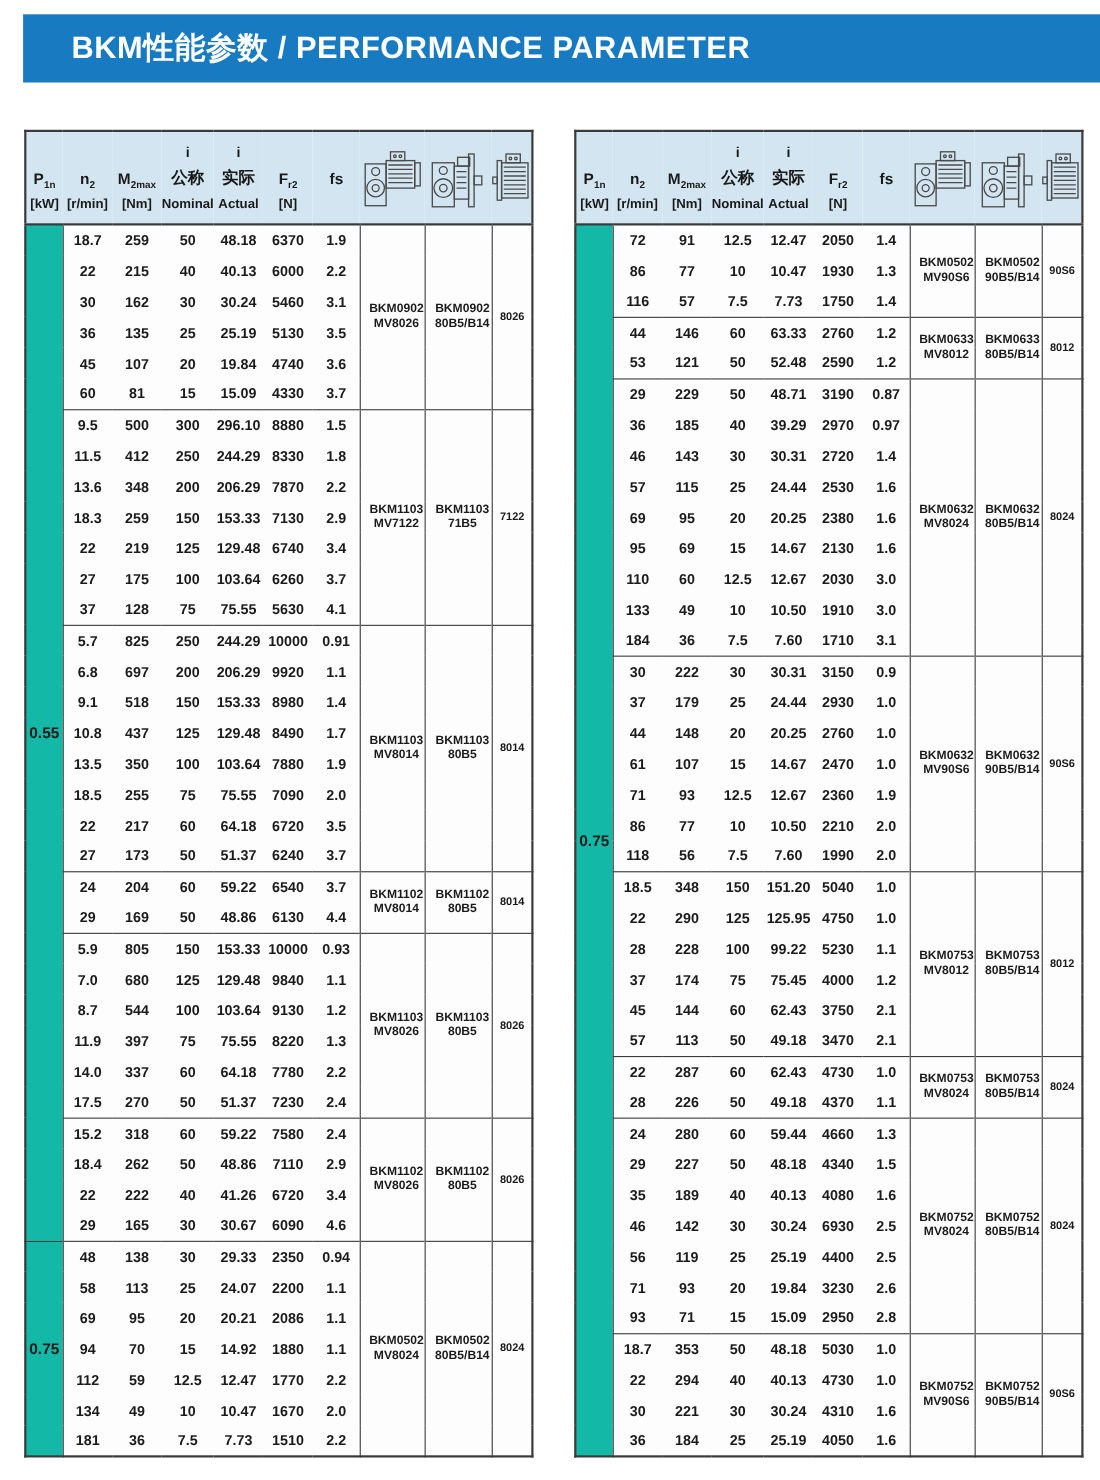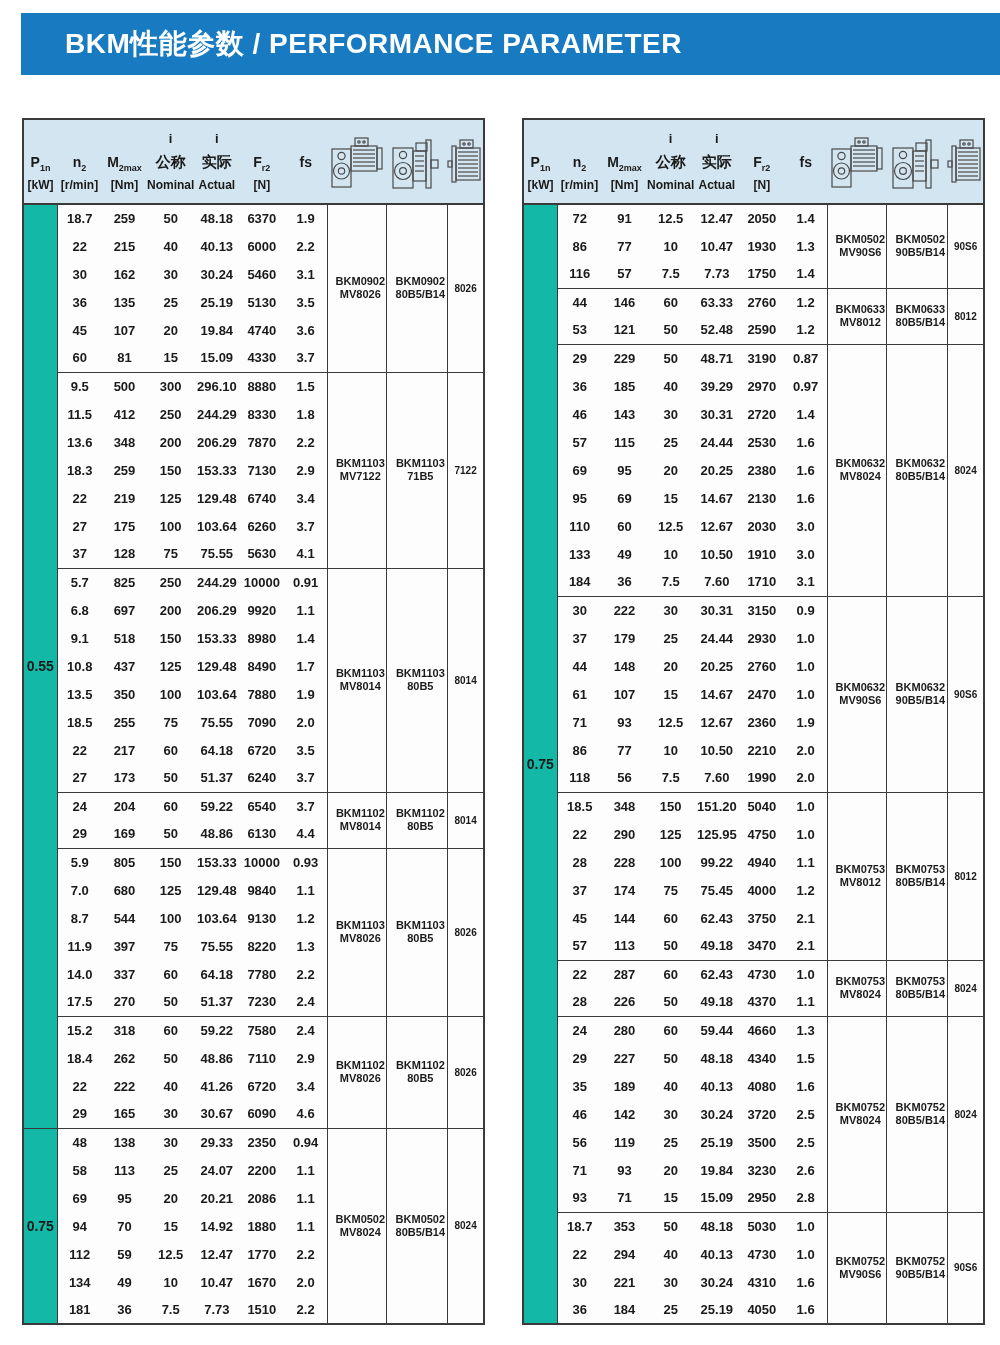--- a/index.html
+++ b/index.html
@@ -912,7 +912,7 @@
           <td class="c1">228</td>
           <td class="c2">100</td>
           <td class="c3">99.22</td>
-          <td class="c4">4940</td>
+          <td class="c4">5230</td>
           <td class="c5">1.1</td>
         </tr>
         <tr>

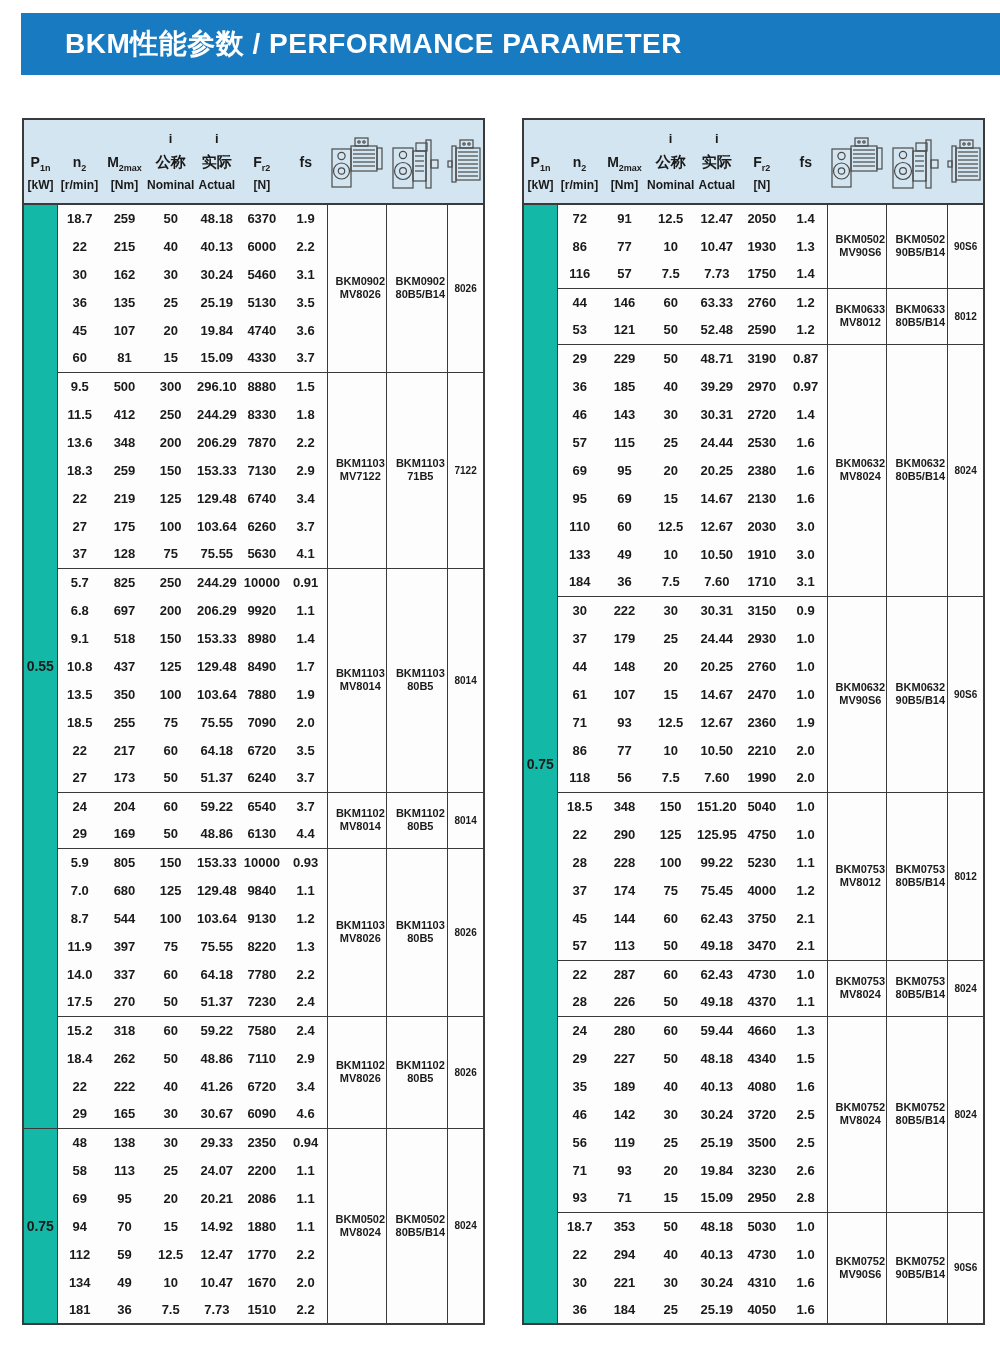--- a/index.html
+++ b/index.html
@@ -1002,7 +1002,7 @@
           <td class="c1">142</td>
           <td class="c2">30</td>
           <td class="c3">30.24</td>
-          <td class="c4">3720</td>
+          <td class="c4">6930</td>
           <td class="c5">2.5</td>
         </tr>
         <tr>

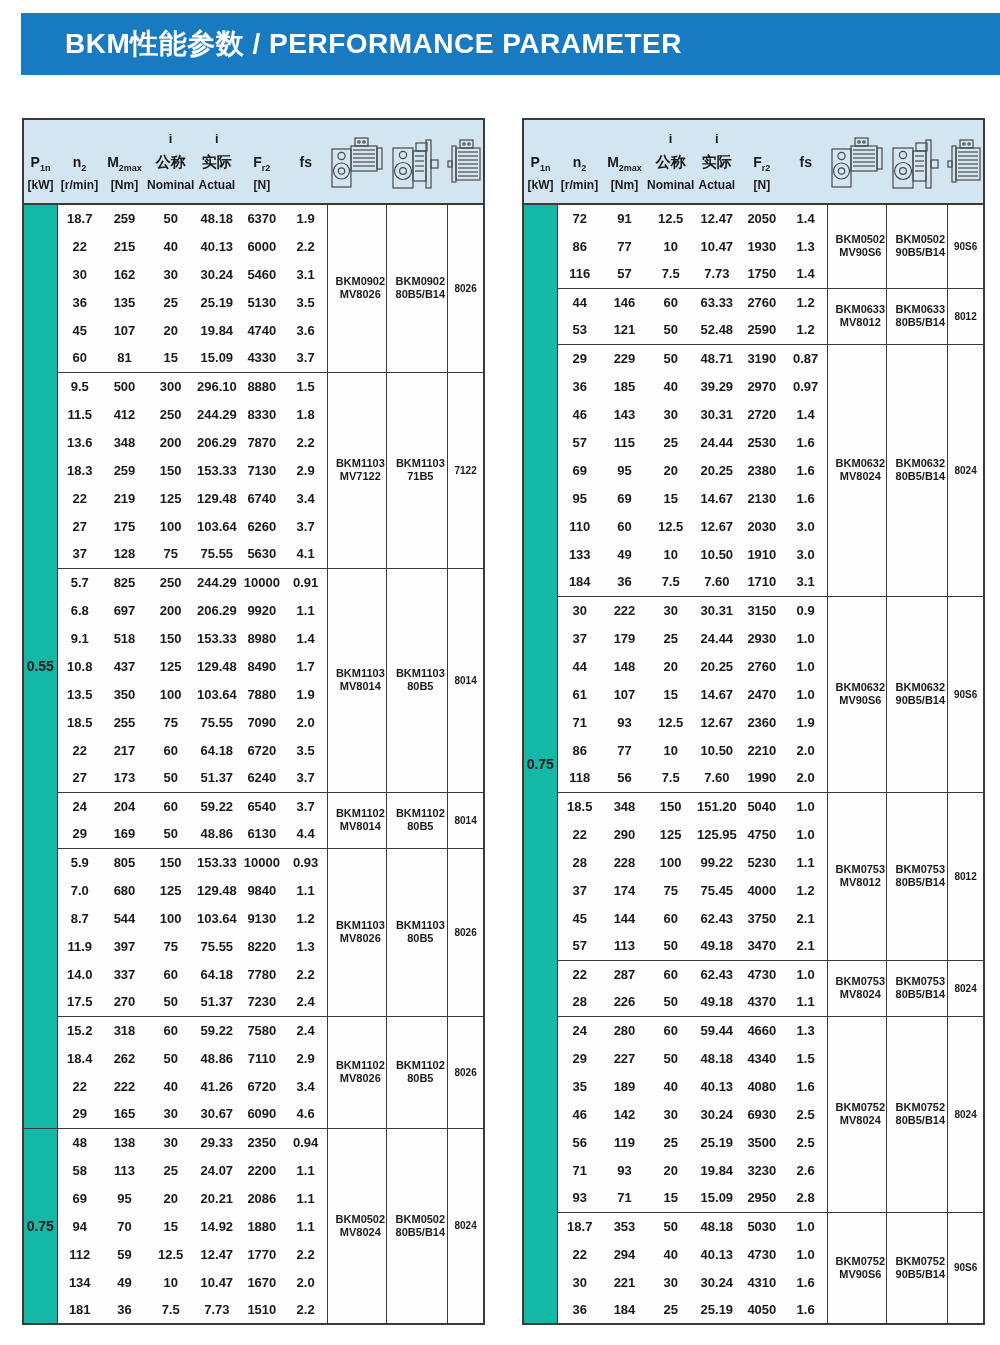--- a/index.html
+++ b/index.html
@@ -1010,7 +1010,7 @@
           <td class="c1">119</td>
           <td class="c2">25</td>
           <td class="c3">25.19</td>
-          <td class="c4">3500</td>
+          <td class="c4">4400</td>
           <td class="c5">2.5</td>
         </tr>
         <tr>

